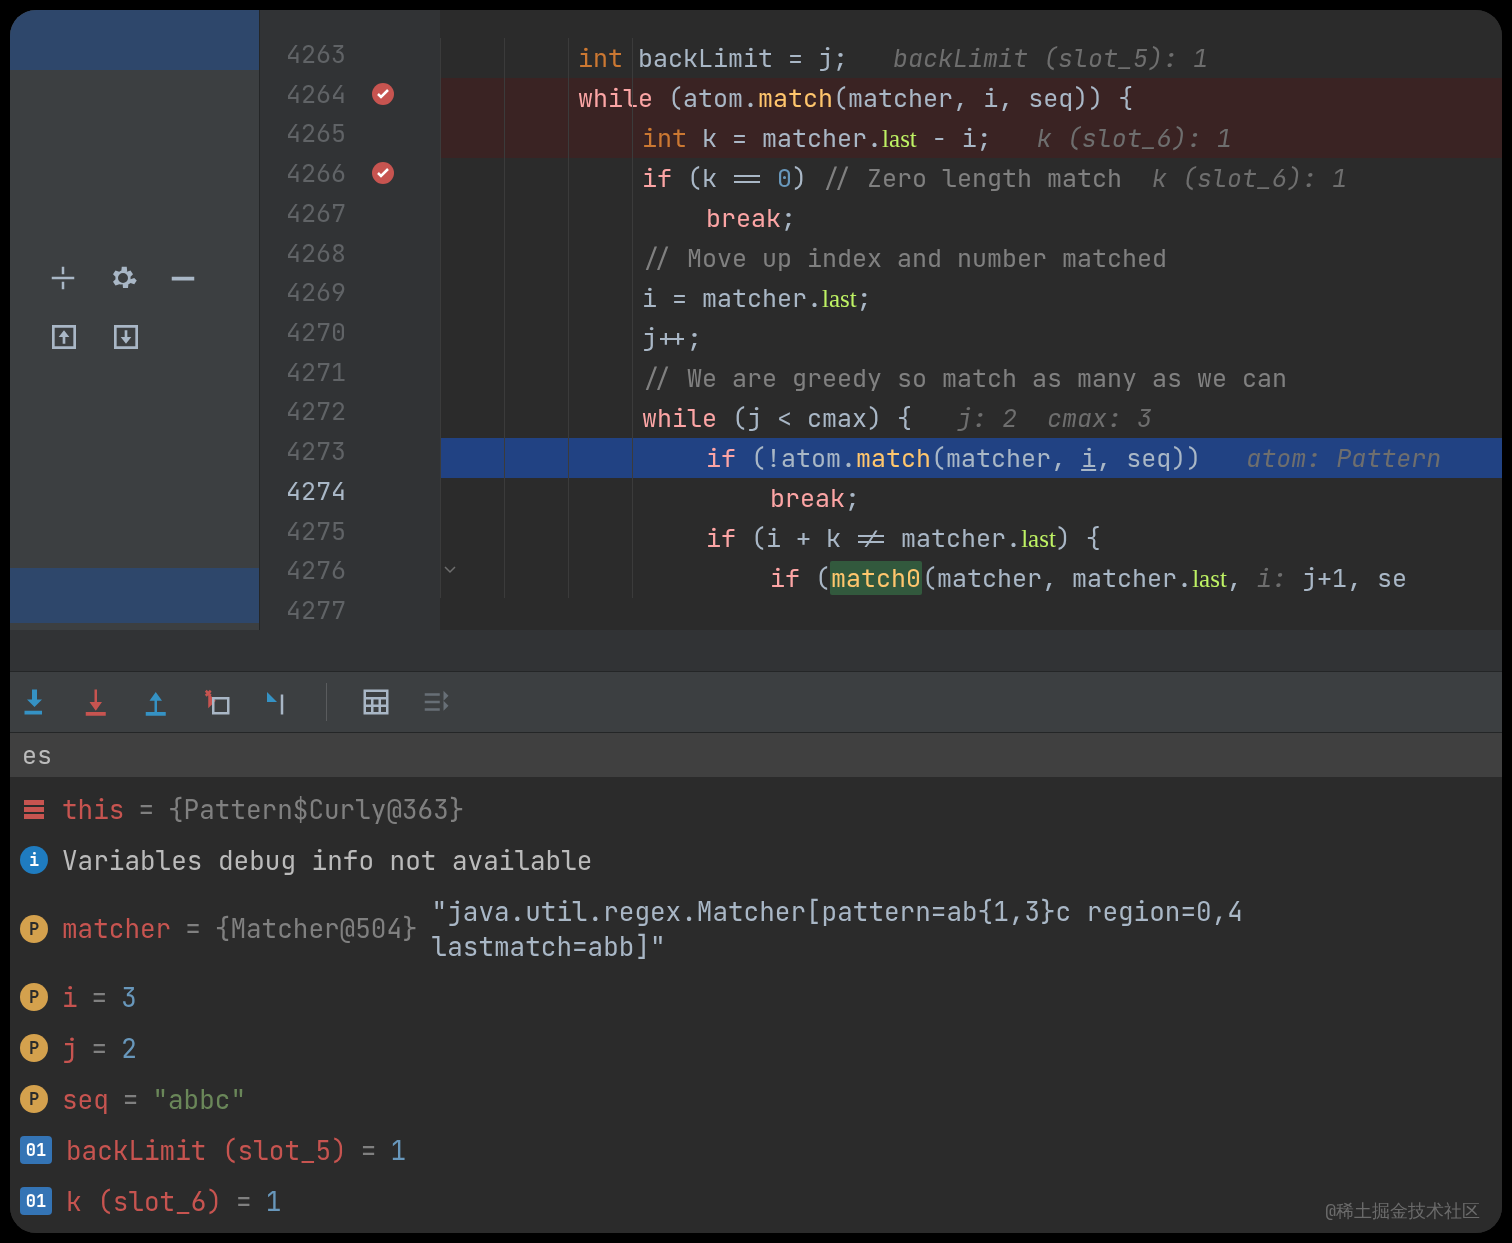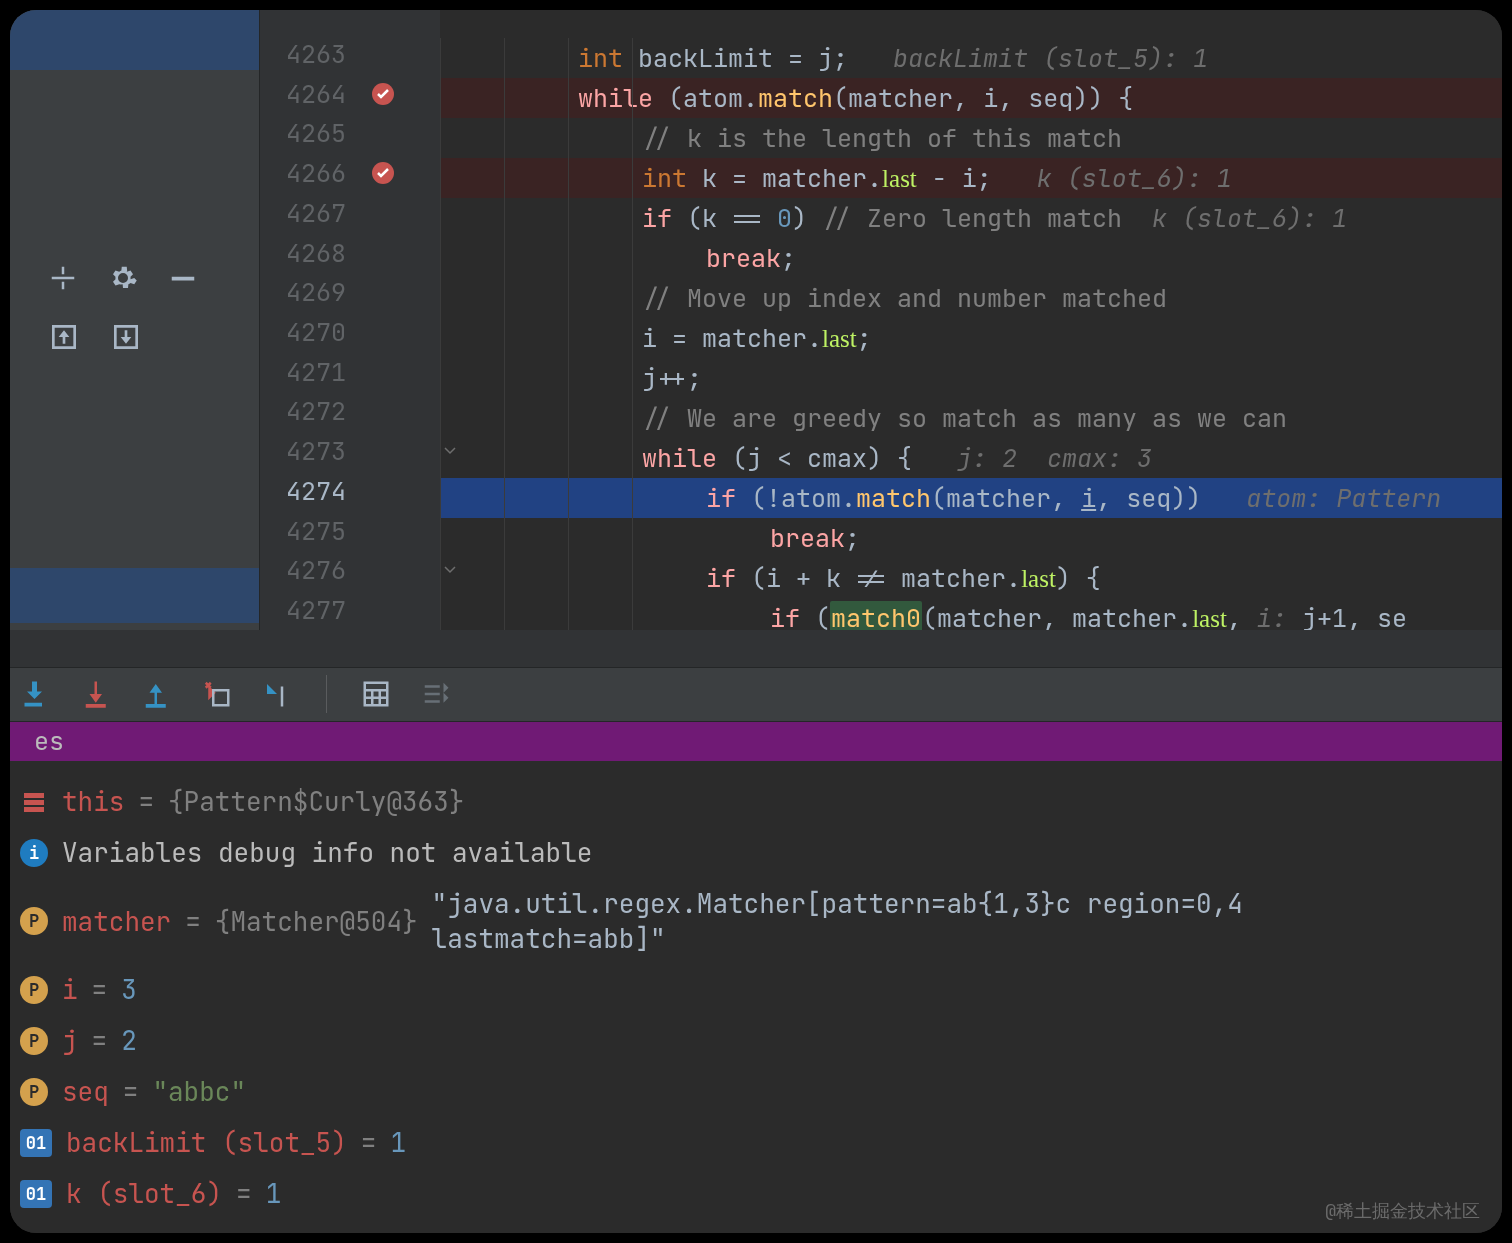--- a/index.html
+++ b/index.html
@@ -300,7 +300,6 @@
       <div class="code-area" id="code">
           <div class="code-line"><div class="indent-guide" style="left: 0px;"></div><div class="indent-guide" style="left: 64px;"></div><div class="indent-guide" style="left: 128px;"></div><div class="indent-guide" style="left: 192px;"></div><span style="padding-left: 138px;"><span class="typ">int</span><span class="pun"> </span><span class="id">backLimit</span><span class="pun"> = </span><span class="id">j</span><span class="pun">;   </span><span class="hint">backLimit (slot_5): 1</span></span></div>
           <div class="code-line bp-line"><div class="indent-guide" style="left: 0px;"></div><div class="indent-guide" style="left: 64px;"></div><div class="indent-guide" style="left: 128px;"></div><div class="indent-guide" style="left: 192px;"></div><span style="padding-left: 138px;"><span class="kw">while</span><span class="pun"> (</span><span class="id">atom</span><span class="pun">.</span><span class="mtd">match</span><span class="pun">(</span><span class="id">matcher</span><span class="pun">, </span><span class="id">i</span><span class="pun">, </span><span class="id">seq</span><span class="pun">)) {</span></span></div>
-          <div class="code-line"><div class="indent-guide" style="left: 0px;"></div><div class="indent-guide" style="left: 64px;"></div><div class="indent-guide" style="left: 128px;"></div><div class="indent-guide" style="left: 192px;"></div><span style="padding-left: 202px;"><span class="cmt">// k is the length of this match</span></span></div>
           <div class="code-line bp-line"><div class="indent-guide" style="left: 0px;"></div><div class="indent-guide" style="left: 64px;"></div><div class="indent-guide" style="left: 128px;"></div><div class="indent-guide" style="left: 192px;"></div><span style="padding-left: 202px;"><span class="typ">int</span><span class="pun"> </span><span class="id">k</span><span class="pun"> = </span><span class="id">matcher</span><span class="pun">.</span><span class="fld">last</span><span class="pun"> - </span><span class="id">i</span><span class="pun">;   </span><span class="hint">k (slot_6): 1</span></span></div>
           <div class="code-line"><div class="indent-guide" style="left: 0px;"></div><div class="indent-guide" style="left: 64px;"></div><div class="indent-guide" style="left: 128px;"></div><div class="indent-guide" style="left: 192px;"></div><span style="padding-left: 202px;"><span class="kw">if</span><span class="pun"> (</span><span class="id">k</span><span class="pun"> == </span><span class="num">0</span><span class="pun">) </span><span class="cmt">// Zero length match  </span><span class="hint">k (slot_6): 1</span></span></div>
           <div class="code-line"><div class="indent-guide" style="left: 0px;"></div><div class="indent-guide" style="left: 64px;"></div><div class="indent-guide" style="left: 128px;"></div><div class="indent-guide" style="left: 192px;"></div><span style="padding-left: 266px;"><span class="kw">break</span><span class="pun">;</span></span></div>

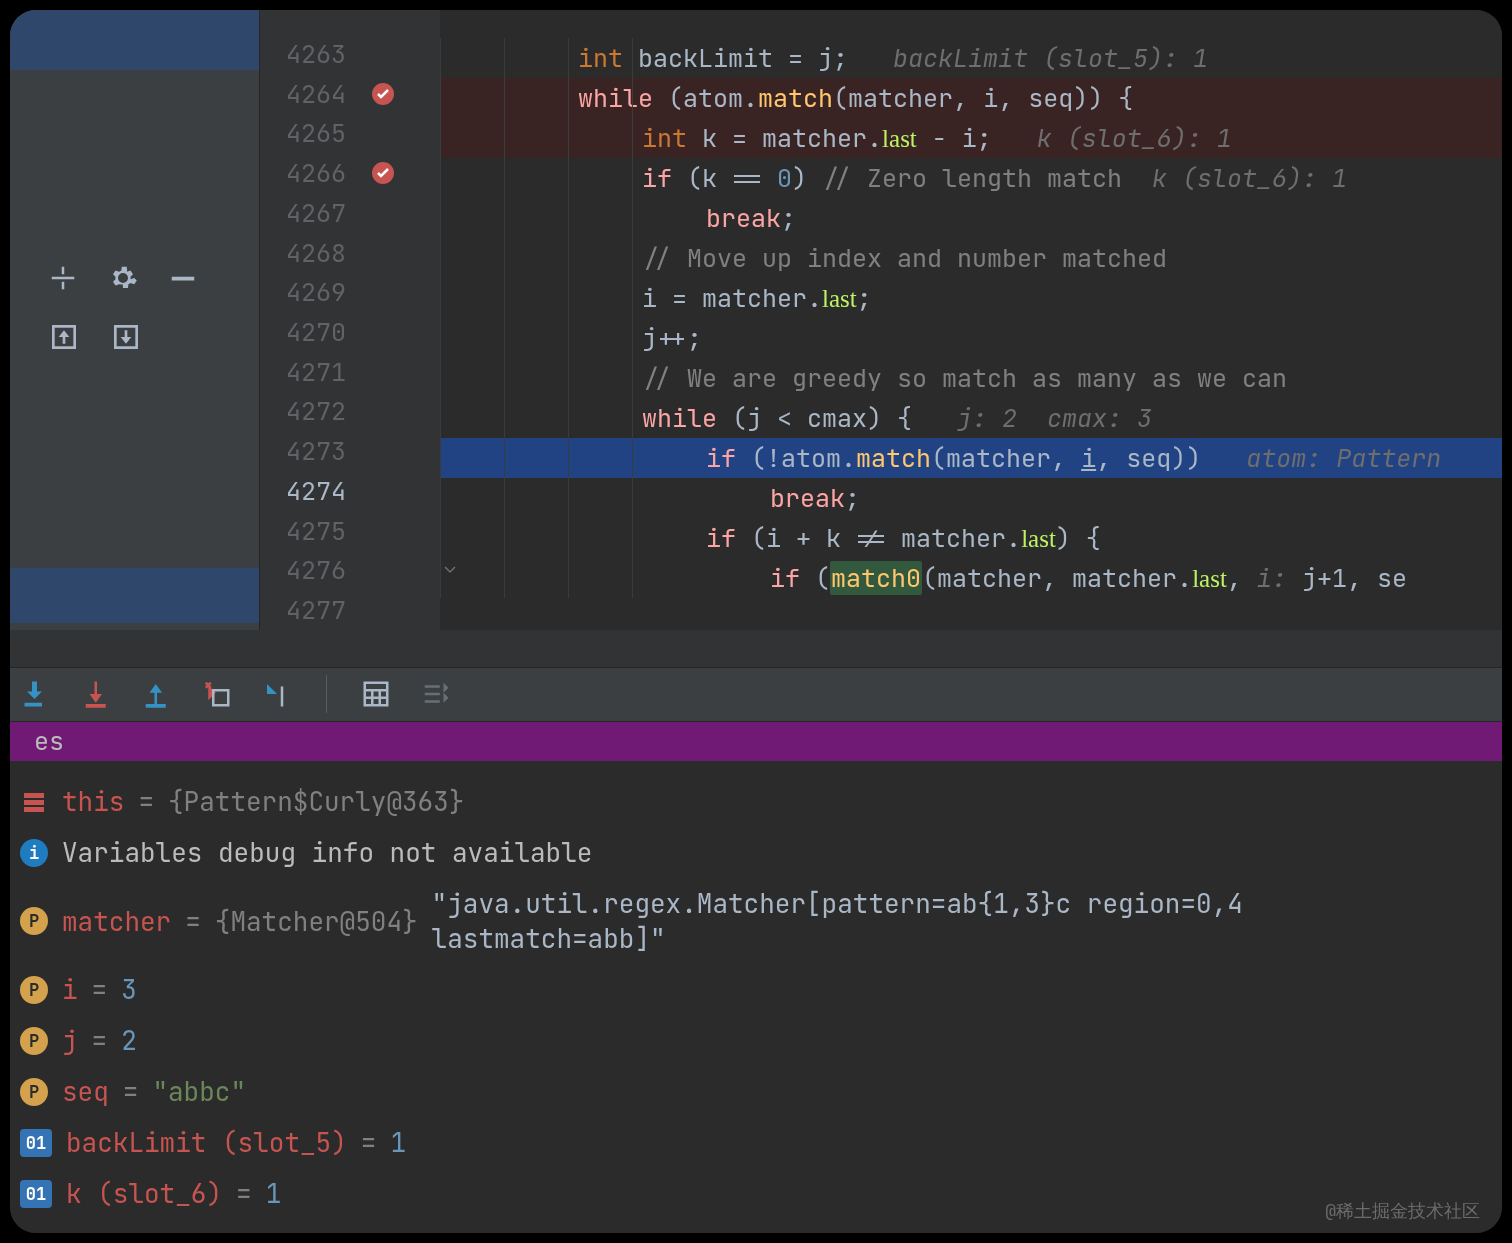--- a/index.html
+++ b/index.html
@@ -140,12 +140,12 @@
     width: 1px; height: 38px; background: #5a5c5e; margin-left:4px;margin-right:4px;
   }
   .variables-header {
-    background: #701a75;
+    background: #404040;
     height: 50px;
     display: flex; align-items: center;
     font-size: 25px;
     color: #bbbbbb;
-    padding-left: 24px;
+    padding-left: 12px;
     border-bottom: 1px solid #2b2b2b;
   }
   .variables-body {

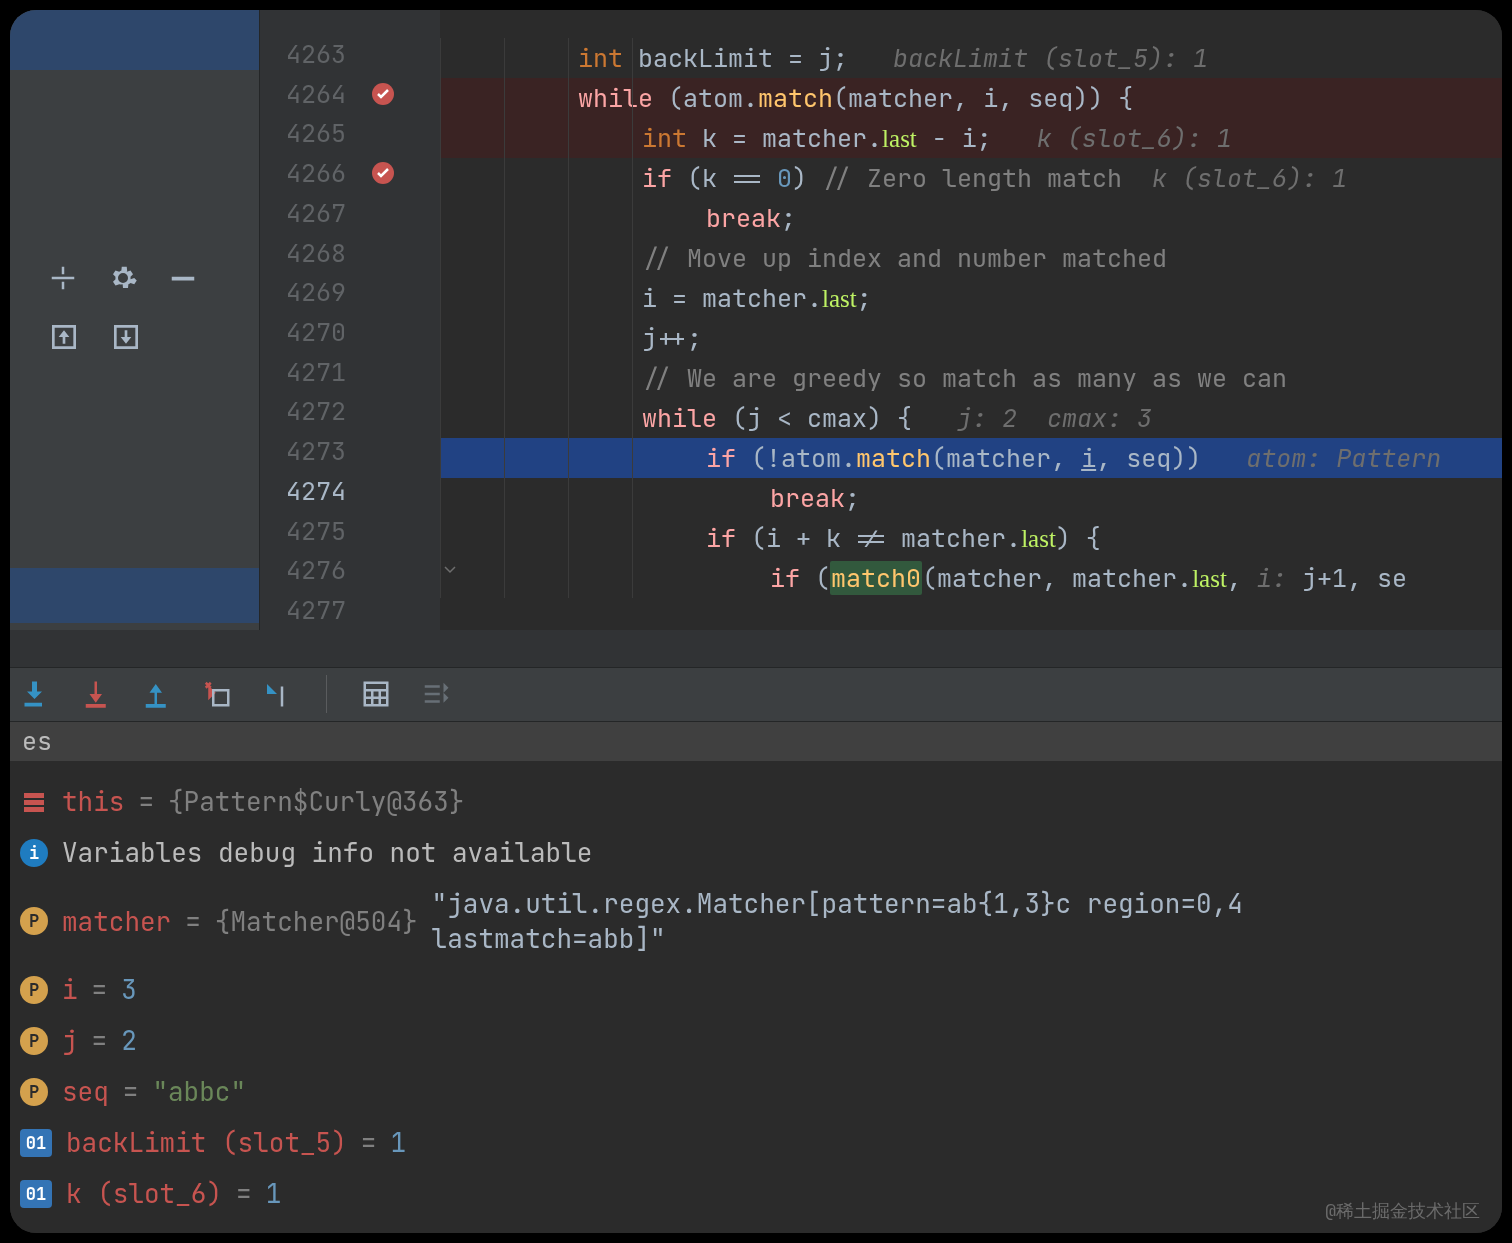--- a/index.html
+++ b/index.html
@@ -151,7 +151,7 @@
   .variables-body {
     flex: 1;
     background: #2b2b2b;
-    padding: 18px 10px;
+    padding: 10px 10px;
     display:flex;flex-direction:column;gap:8px;
     font-size: 26px;
   }

